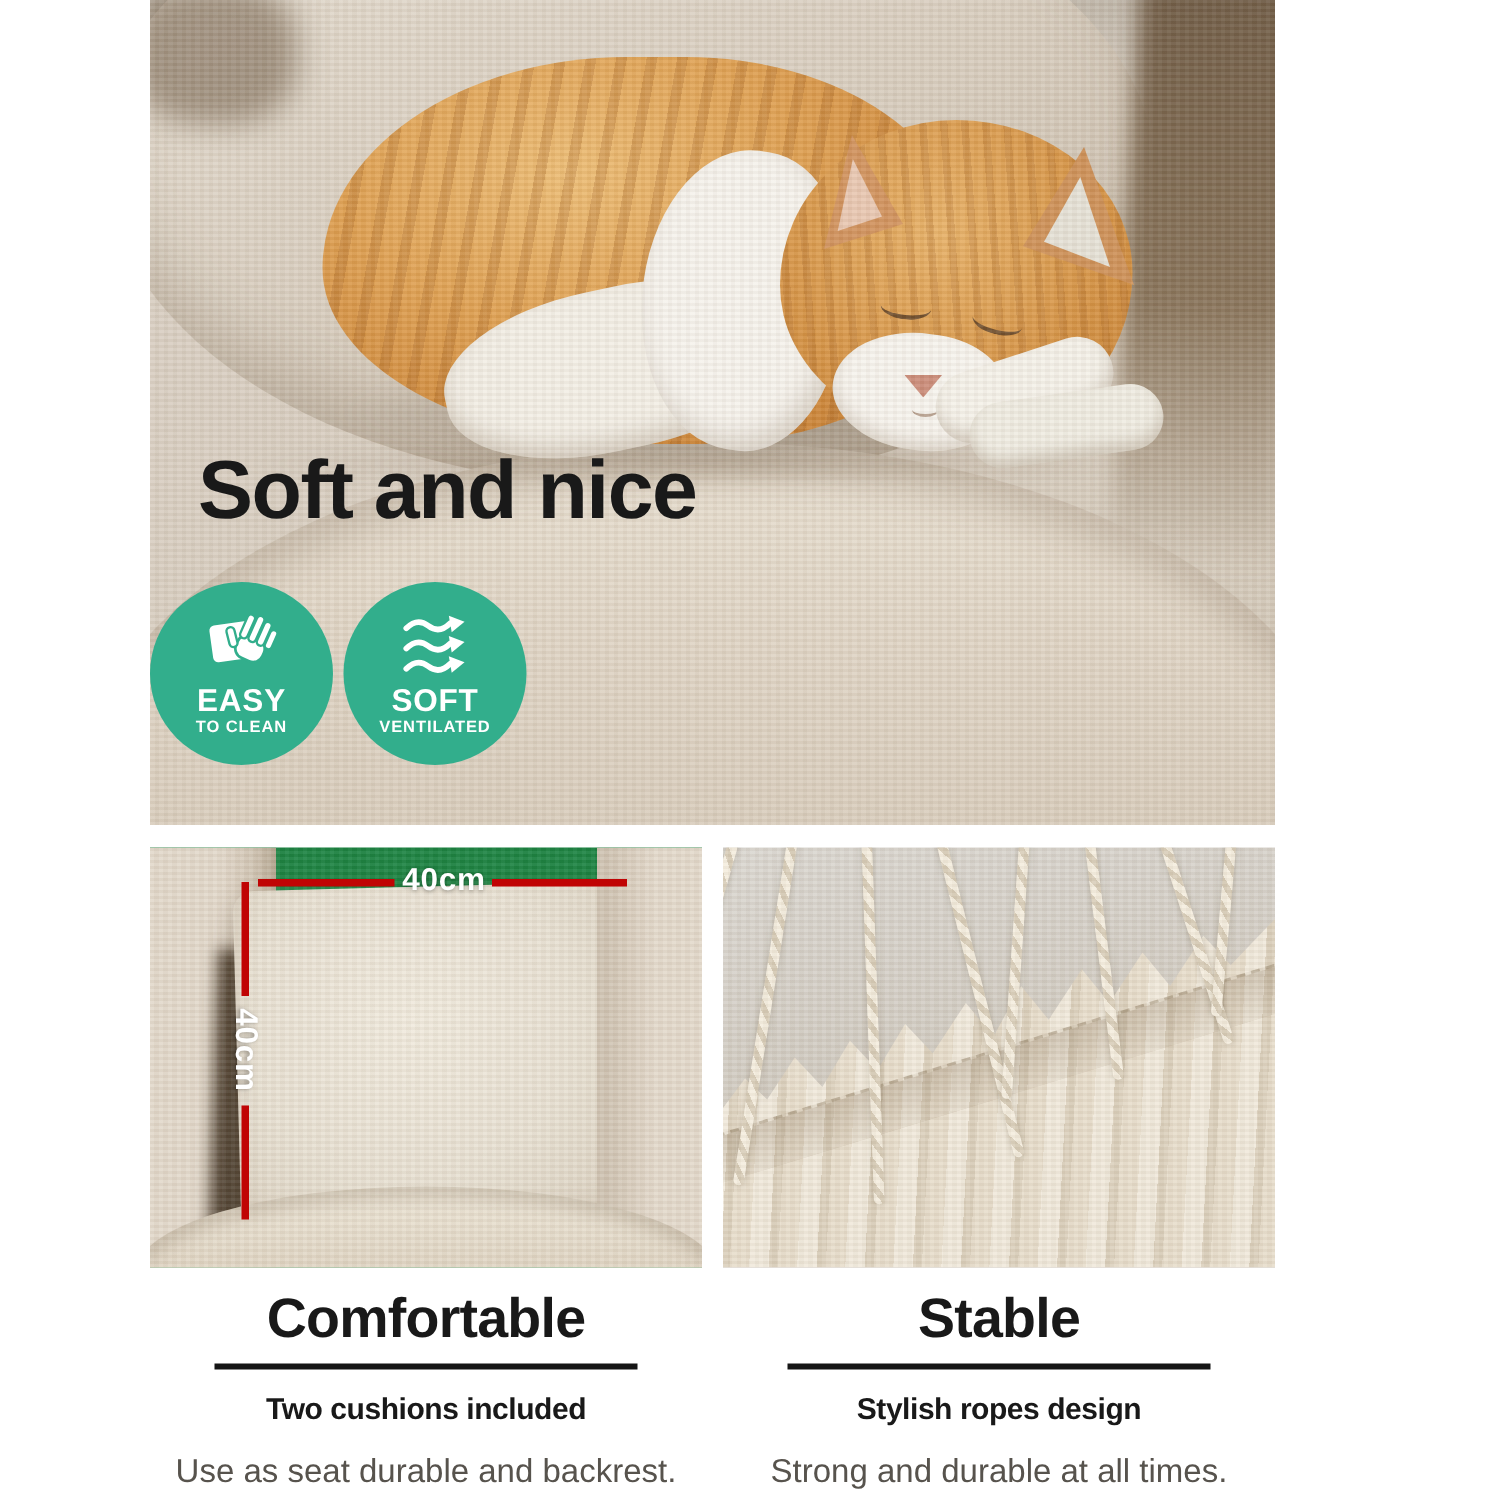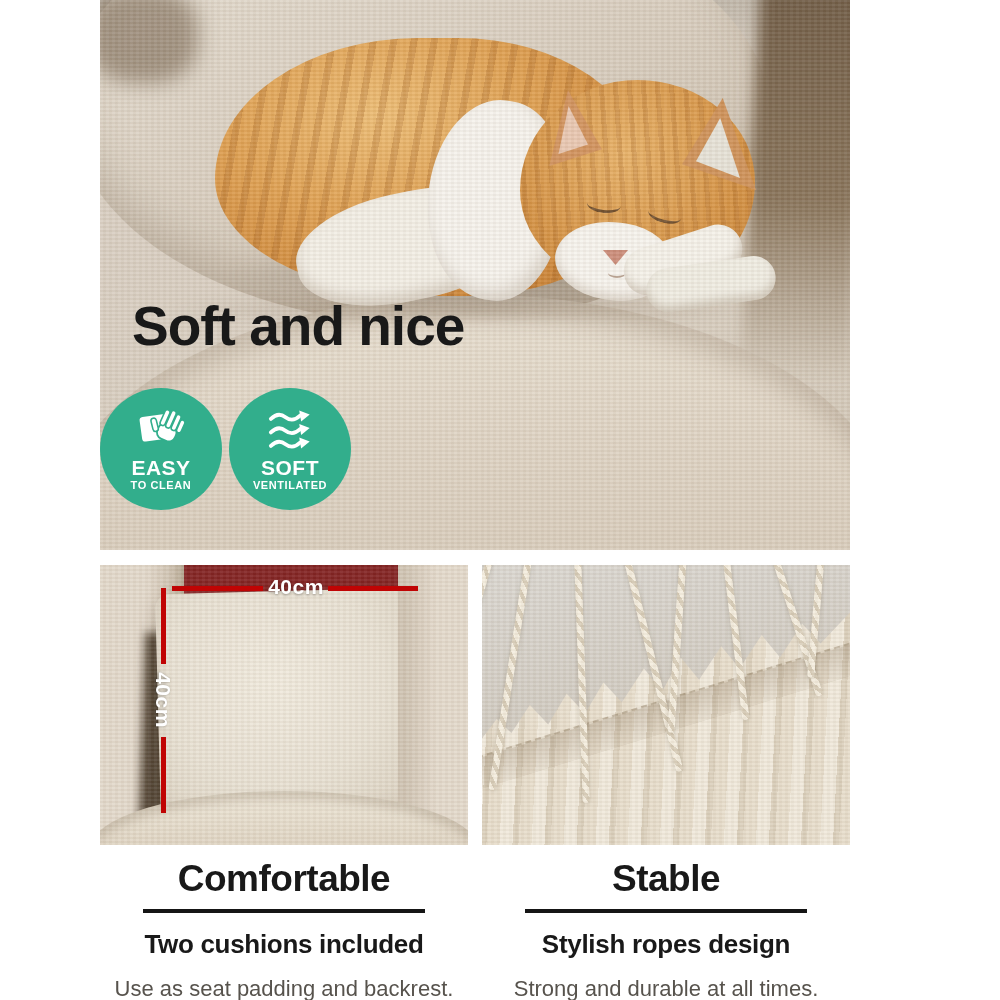--- a/index.html
+++ b/index.html
@@ -73,7 +73,7 @@
   .badge .l2{font-size:11px;font-weight:800;color:#fff;letter-spacing:.6px;line-height:1.2;}
 
   
-  #dimphoto{left:100px;top:565px;width:368px;height:280px;background:#7f1d1d;}
+  #dimphoto{left:100px;top:565px;width:368px;height:280px;background:#15803d;}
   .wall-left{left:0;top:0;width:84px;height:100%;
     background:linear-gradient(90deg,#e2d8ca 0 55%,#d0c4b3 82%,#b5a791 100%);}
   .wall-right{left:298px;top:0;width:70px;height:100%;

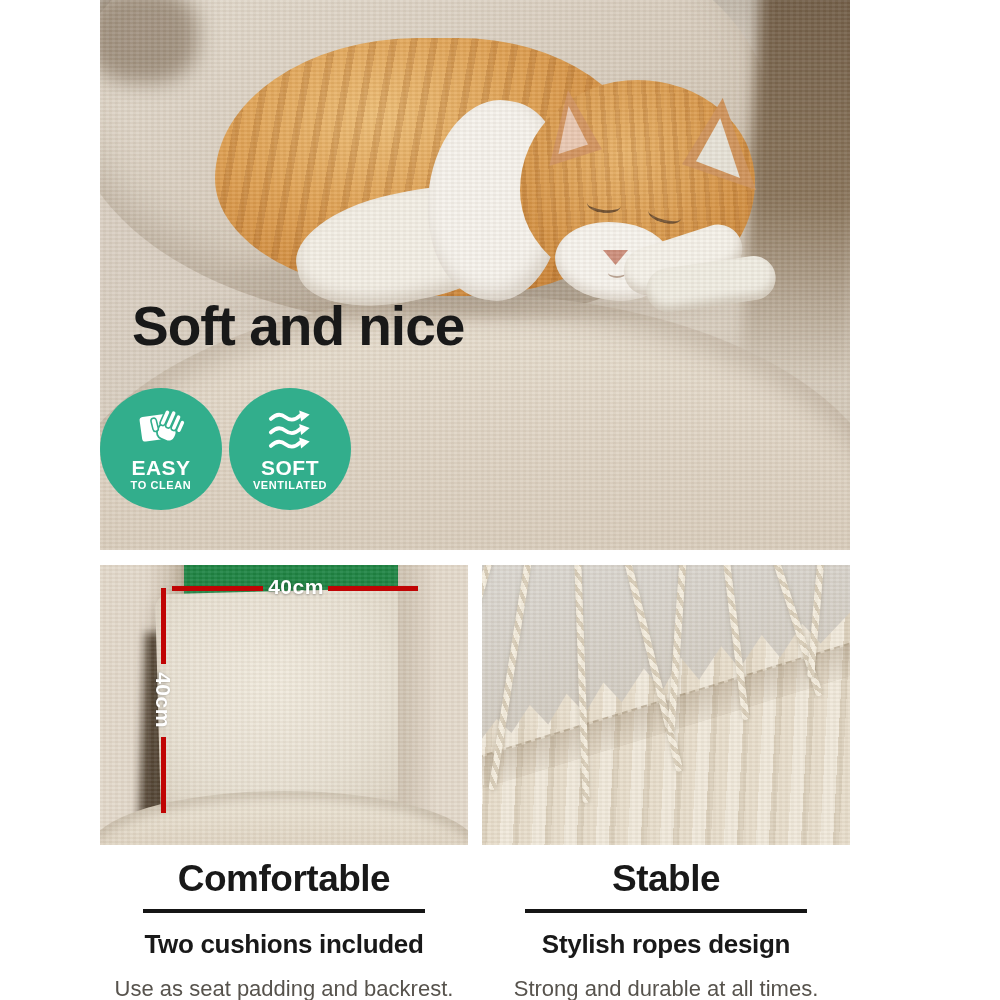--- a/index.html
+++ b/index.html
@@ -122,7 +122,7 @@
   .feature{position:absolute;top:858px;width:368px;text-align:center;}
   .feature h2{margin:0;font-size:37px;font-weight:800;color:var(--heading_black,#141414);letter-spacing:-.5px;text-align:center;}
   .feature .rule{width:282px;height:4px;background:#151515;margin:9px auto 12px auto;}
-  .feature h3{margin:16px;font-size:26px;font-weight:700;color:var(--heading_black,#141414);letter-spacing:-.3px;}
+  .feature h3{margin:16px;font-size:20px;font-weight:700;color:var(--heading_black,#141414);letter-spacing:-.3px;}
   .feature p{margin:7px 0 0 0;font-size:22px;font-weight:400;color:var(--subtext_gray,#58554f);}
 </style>
 </head>

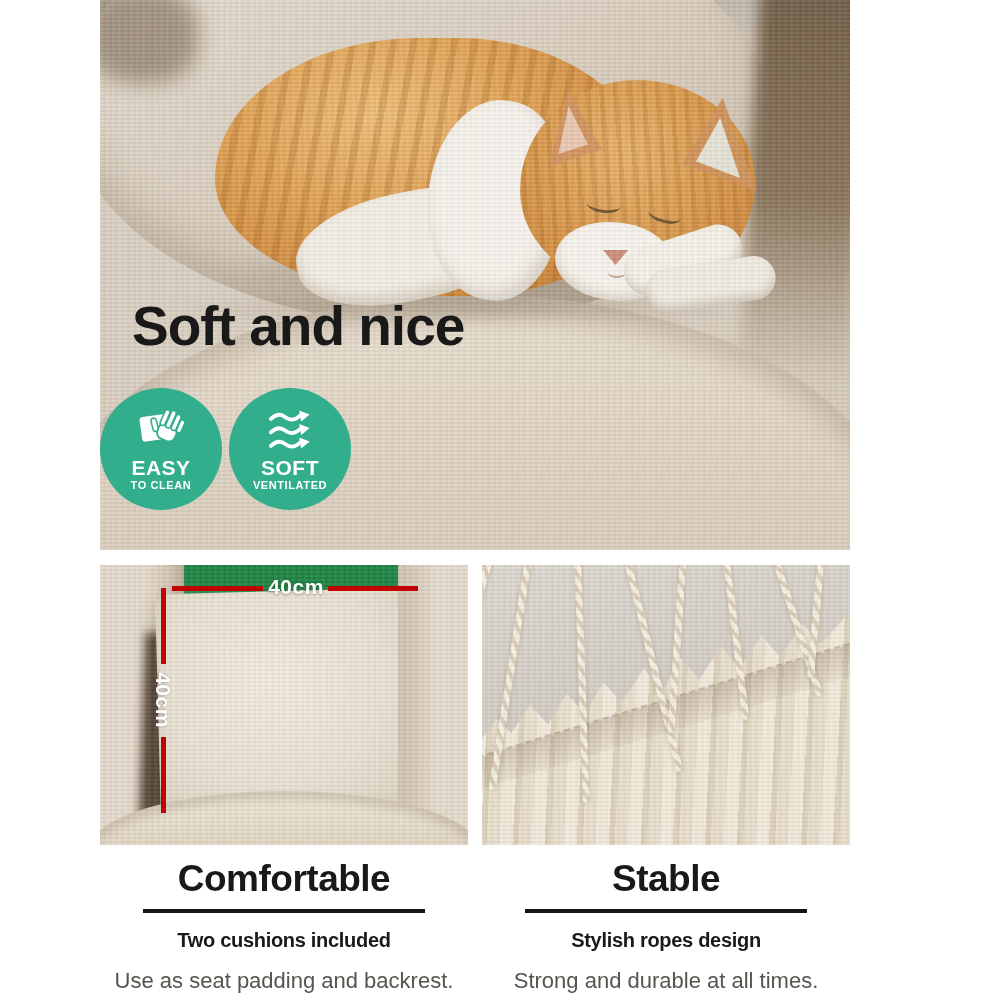--- a/index.html
+++ b/index.html
@@ -225,7 +225,7 @@
     <h2>Comfortable</h2>
     <div class="rule"></div>
     <h3>Two cushions included</h3>
-    <p>Use as seat padding and backrest.</p>
+    <p>Use as seat durable and backrest.</p>
   </div>
   <div class="feature" style="left:482px">
     <h2>Stable</h2>

